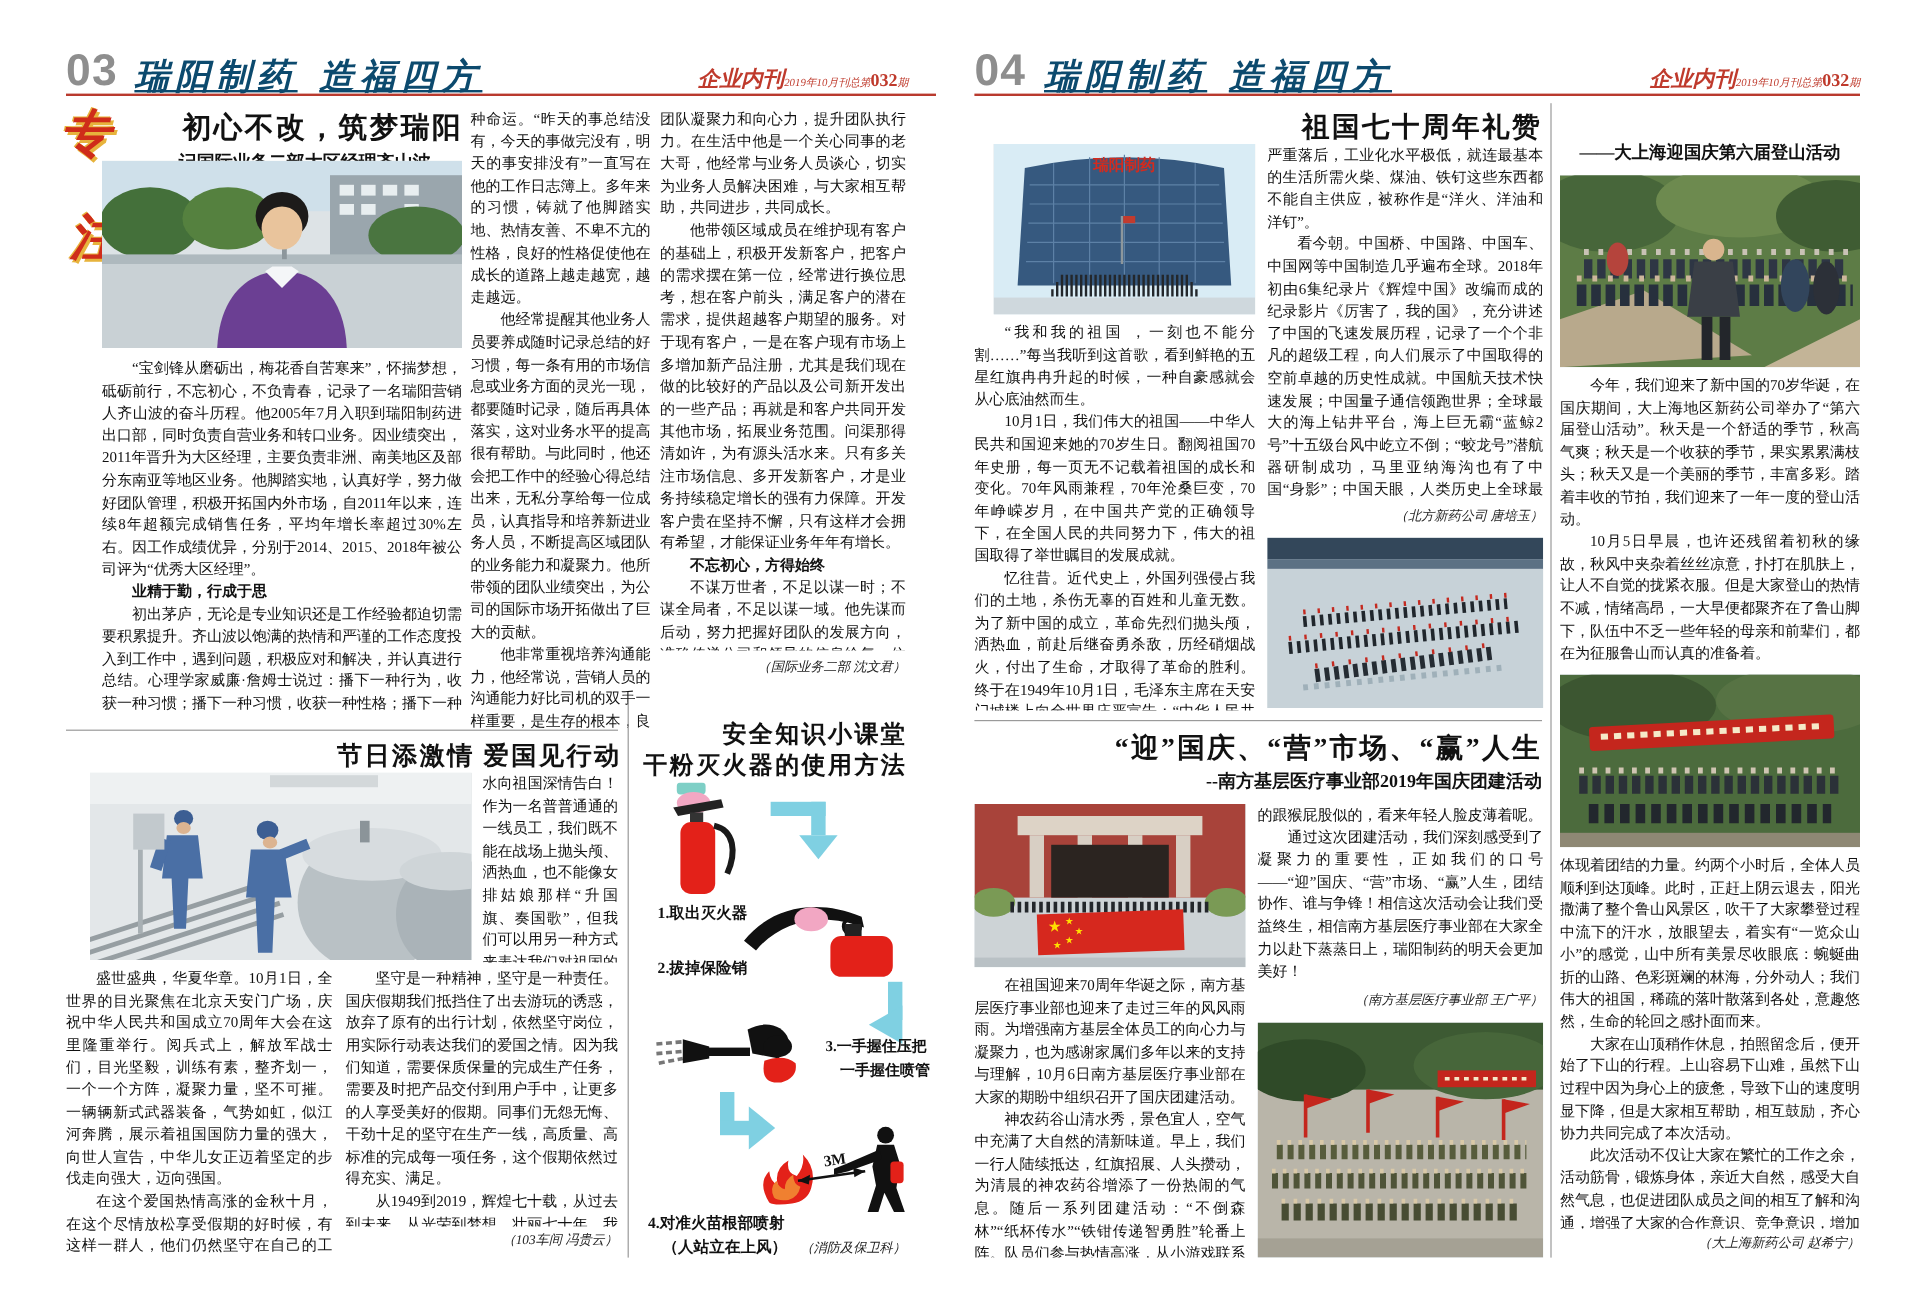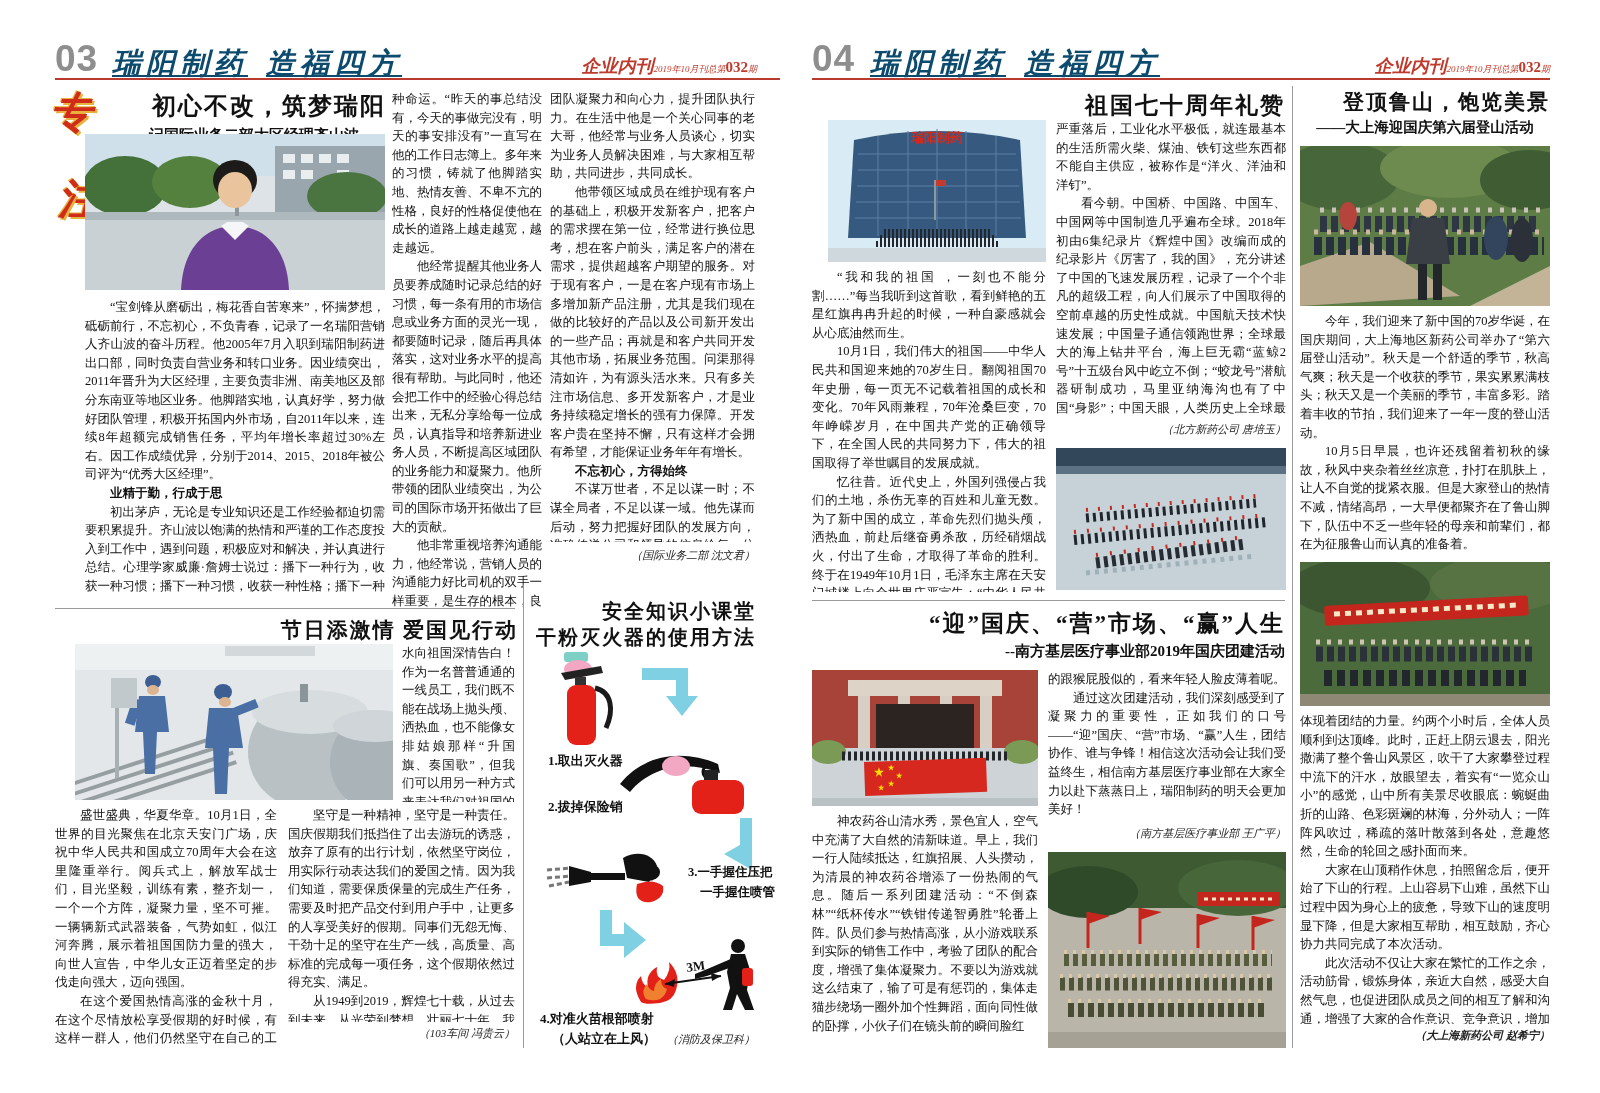--- a/index.html
+++ b/index.html
@@ -371,7 +371,6 @@
     </svg>
   </div>
 
-  <div class="abs h1 t21" style="left:1300px;top:88px;width:250px;">登顶鲁山，饱览美景</div>
   <div class="abs sub" style="left:1300px;top:118px;width:250px;text-align:center;font-size:14.5px;">——大上海迎国庆第六届登山活动</div>
 
   <div class="abs ph" style="left:1300px;top:146px;width:250px;height:160px;">

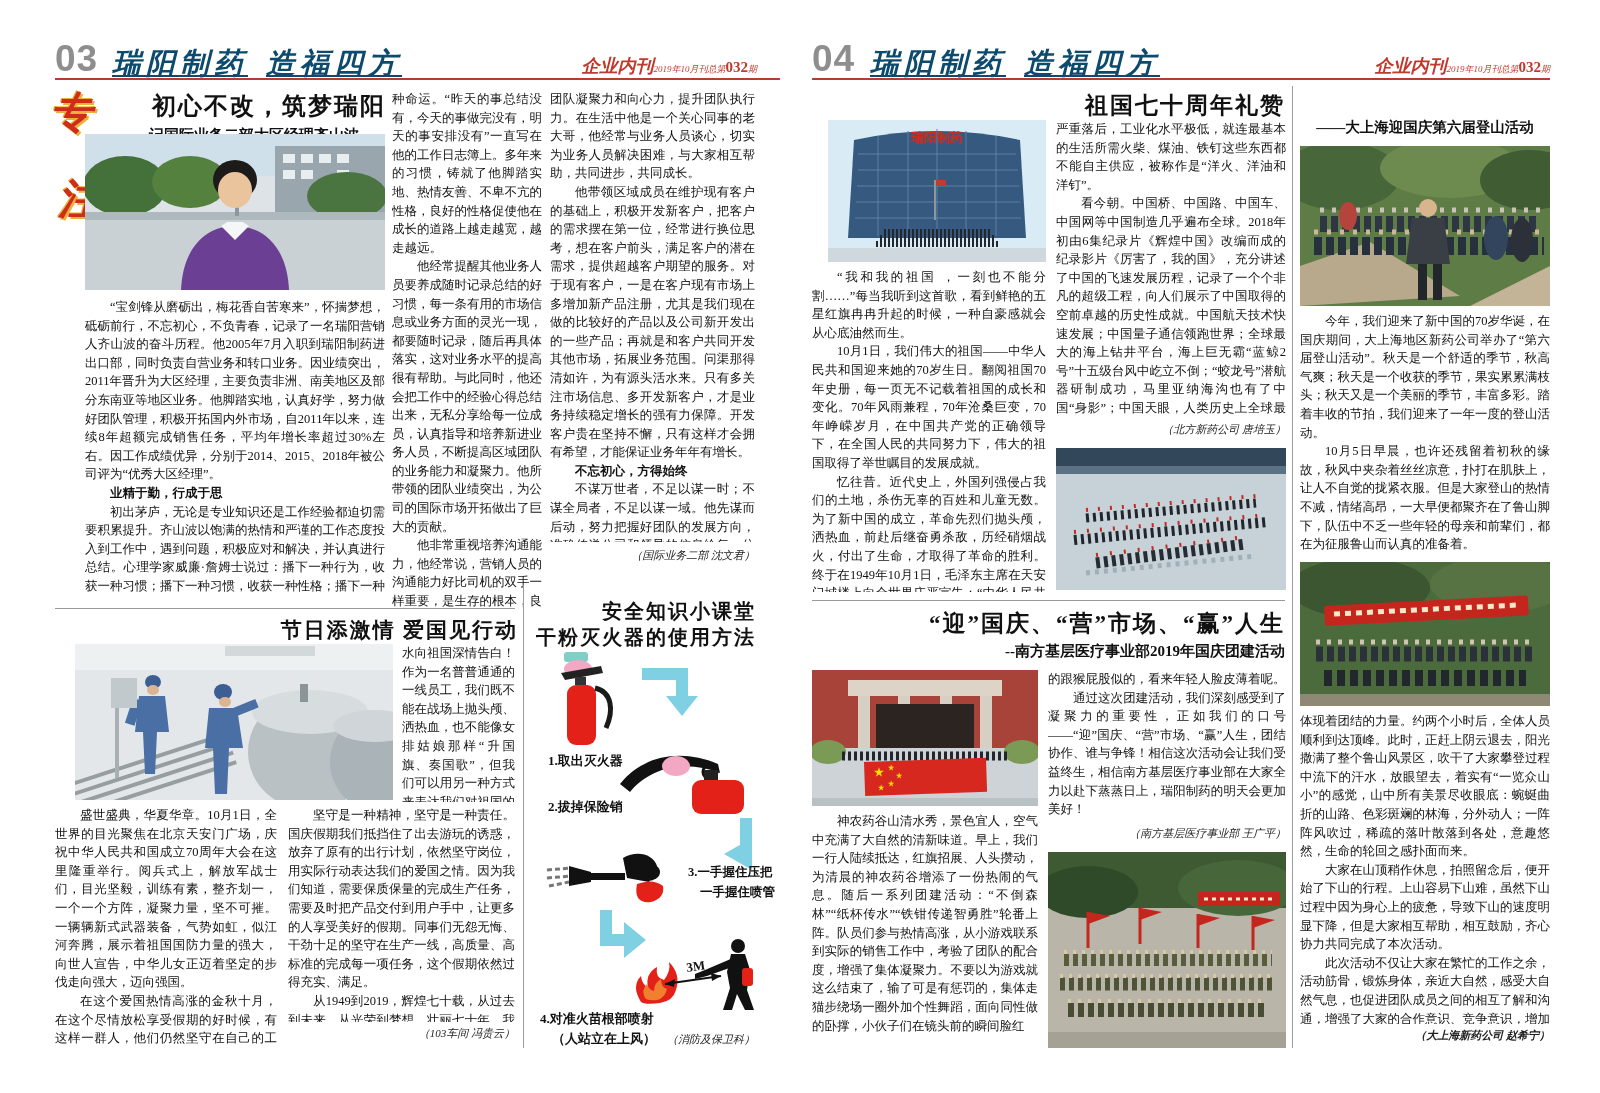--- a/index.html
+++ b/index.html
@@ -418,7 +418,7 @@
   </div>
 
   <div class="abs bod" style="left:1300px;top:712px;width:250px;height:312px;">
-    <p class="cont">体现着团结的力量。约两个小时后，全体人员顺利到达顶峰。此时，正赶上阴云退去，阳光撒满了整个鲁山风景区，吹干了大家攀登过程中流下的汗水，放眼望去，着实有“一览众山小”的感觉，山中所有美景尽收眼底：蜿蜒曲折的山路、色彩斑斓的林海，分外动人；一阵阵风吹过，稀疏的落叶散落到各处，意趣悠然，生命的轮回之感扑面而来。</p>
+    <p class="cont">体现着团结的力量。约两个小时后，全体人员顺利到达顶峰。此时，正赶上阴云退去，阳光撒满了整个鲁山风景区，吹干了大家攀登过程中流下的汗水，放眼望去，着实有“一览众山小”的感觉，山中所有美景尽收眼底：蜿蜒曲折的山路、色彩斑斓的林海，分外动人；我们伟大的祖国，稀疏的落叶散落到各处，意趣悠然，生命的轮回之感扑面而来。</p>
     <p>大家在山顶稍作休息，拍照留念后，便开始了下山的行程。上山容易下山难，虽然下山过程中因为身心上的疲惫，导致下山的速度明显下降，但是大家相互帮助，相互鼓励，齐心协力共同完成了本次活动。</p>
     <p>此次活动不仅让大家在繁忙的工作之余，活动筋骨，锻炼身体，亲近大自然，感受大自然气息，也促进团队成员之间的相互了解和沟通，增强了大家的合作意识、竞争意识，增加了团队凝聚力。大家互相协助，共同努力，我们相信大上海的明天会更美好！</p>
   </div>

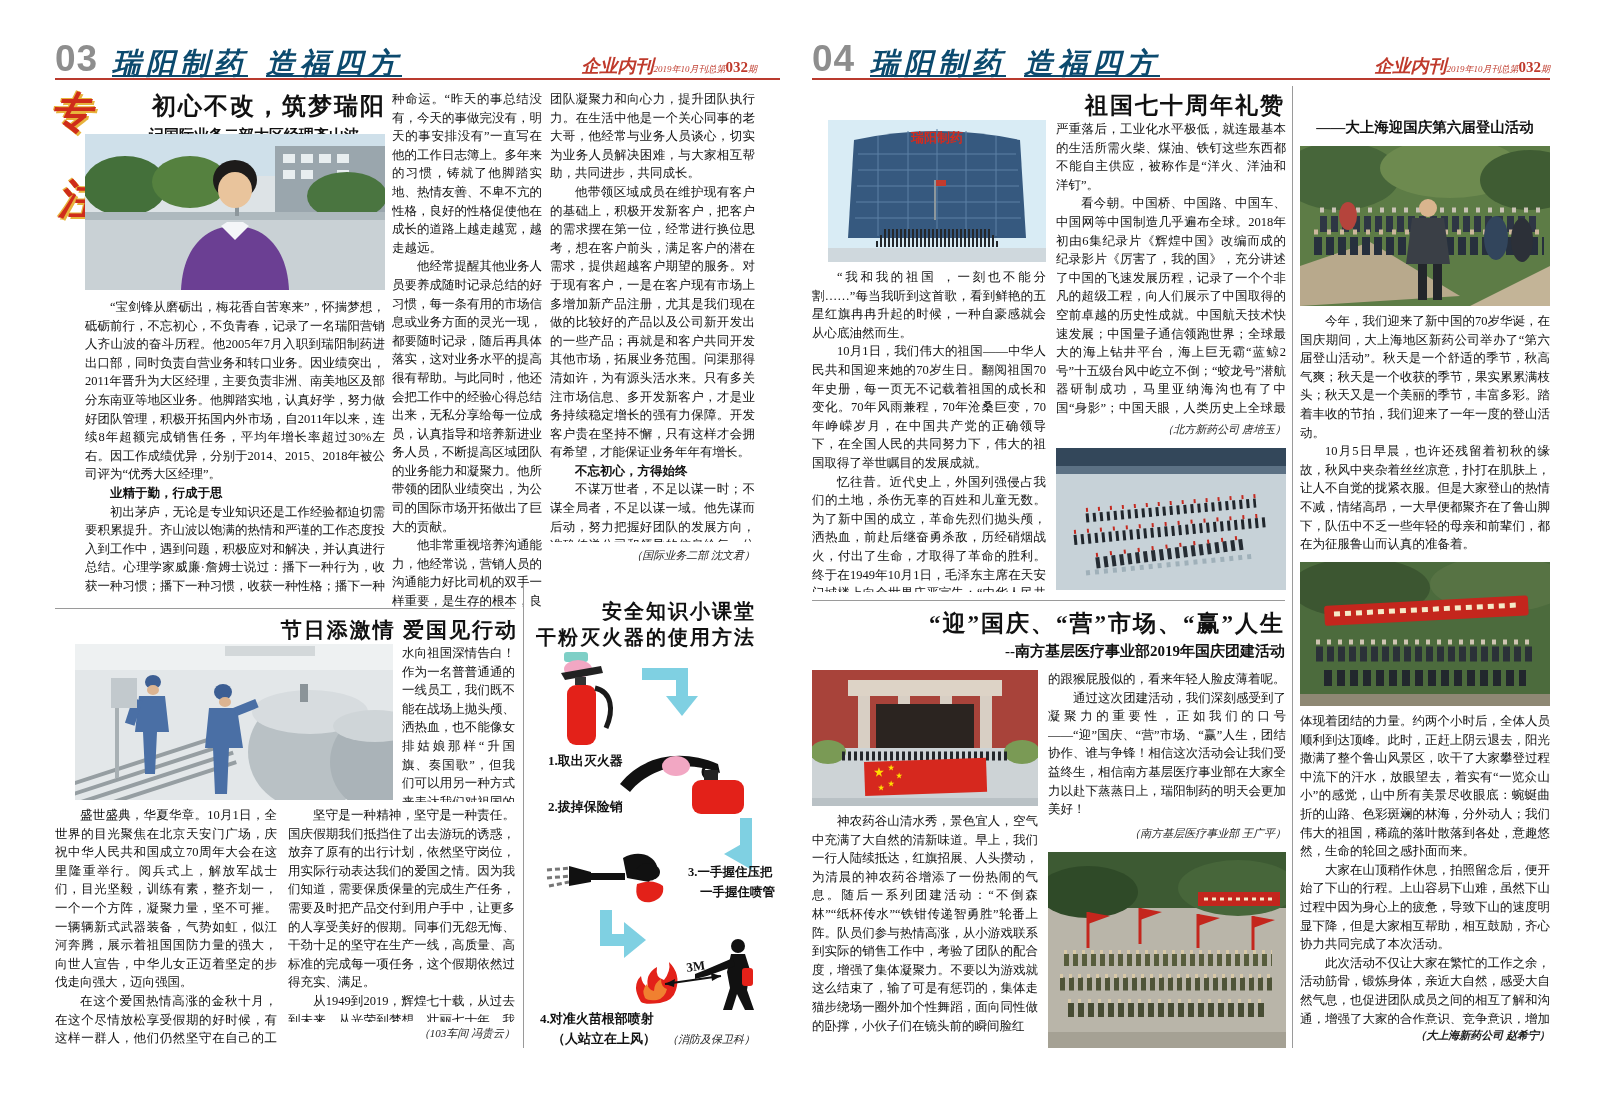--- a/index.html
+++ b/index.html
@@ -333,6 +333,7 @@
   </div>
 
   <div class="abs bod" style="left:812px;top:812px;width:226px;height:236px;">
+    <p>在祖国迎来70周年华诞之际，南方基层医疗事业部也迎来了走过三年的风风雨雨。为增强南方基层全体员工的向心力与凝聚力，也为感谢家属们多年以来的支持与理解，10月6日南方基层医疗事业部在大家的期盼中组织召开了国庆团建活动。</p>
     <p>神农药谷山清水秀，景色宜人，空气中充满了大自然的清新味道。早上，我们一行人陆续抵达，红旗招展、人头攒动，为清晨的神农药谷增添了一份热闹的气息。随后一系列团建活动：“不倒森林”“纸杯传水”“铁钳传递智勇胜”轮番上阵。队员们参与热情高涨，从小游戏联系到实际的销售工作中，考验了团队的配合度，增强了集体凝聚力。不要以为游戏就这么结束了，输了可是有惩罚的，集体走猫步绕场一圈外加个性舞蹈，面向同性做的卧撑，小伙子们在镜头前的瞬间脸红</p>
   </div>
   <div class="abs bod" style="left:1048px;top:670px;width:238px;height:152px;">

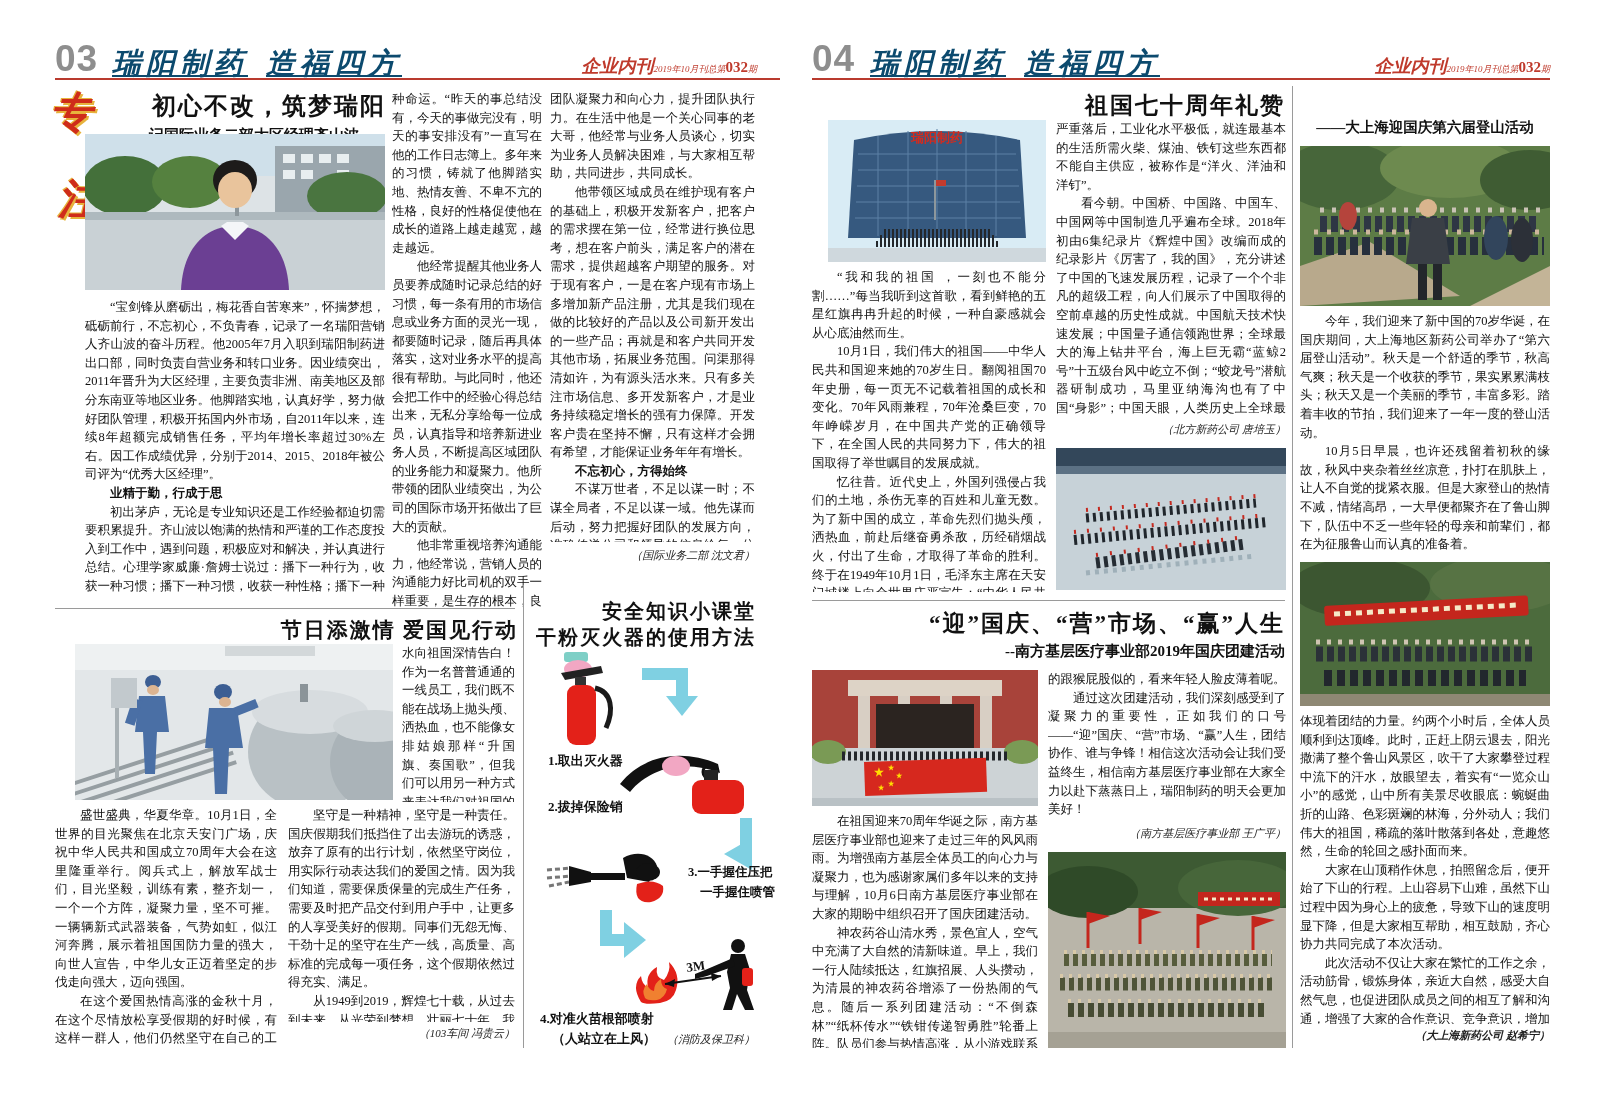--- a/index.html
+++ b/index.html
@@ -423,7 +423,7 @@
     <p>大家在山顶稍作休息，拍照留念后，便开始了下山的行程。上山容易下山难，虽然下山过程中因为身心上的疲惫，导致下山的速度明显下降，但是大家相互帮助，相互鼓励，齐心协力共同完成了本次活动。</p>
     <p>此次活动不仅让大家在繁忙的工作之余，活动筋骨，锻炼身体，亲近大自然，感受大自然气息，也促进团队成员之间的相互了解和沟通，增强了大家的合作意识、竞争意识，增加了团队凝聚力。大家互相协助，共同努力，我们相信大上海的明天会更美好！</p>
   </div>
-  <div class="abs byline" style="left:1300px;top:1028px;width:250px;font-weight:bold;">（大上海新药公司 赵希宁）</div>
+  <div class="abs byline" style="left:1300px;top:1028px;width:250px;">（大上海新药公司 赵希宁）</div>
 
 </div>
 

